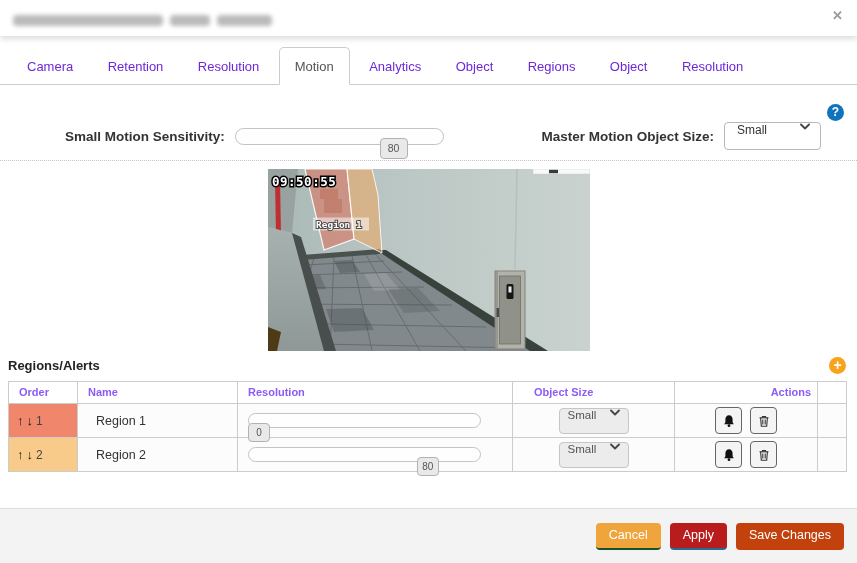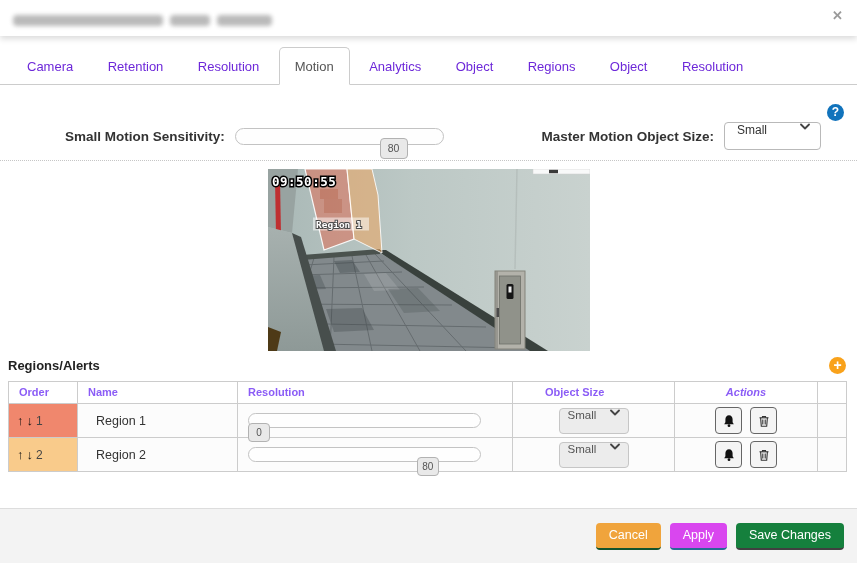--- a/index.html
+++ b/index.html
@@ -44,7 +44,7 @@
   th, td { border:1px solid #ccc; }
   th { font-size:11px; color:#8b5cf6; text-align:left; padding:3px 6px 4px 10px; height:22px; font-weight:bold; }
   th.th-actions { text-align:center; padding-left:6px;font-style:italic; }
-  th.th-size { padding-left:32px; }
+  th.th-size { padding-left:21px; }
   td { height:34px; font-size:12.5px; color:#333; background:#fcfcfc; }
   td.order-cell { padding-left:8px; font-size:12px; color:#444; }
   td.order-cell .arr { font-weight:900; color:#111; font-size:13px; cursor:pointer; margin-right:3px; }

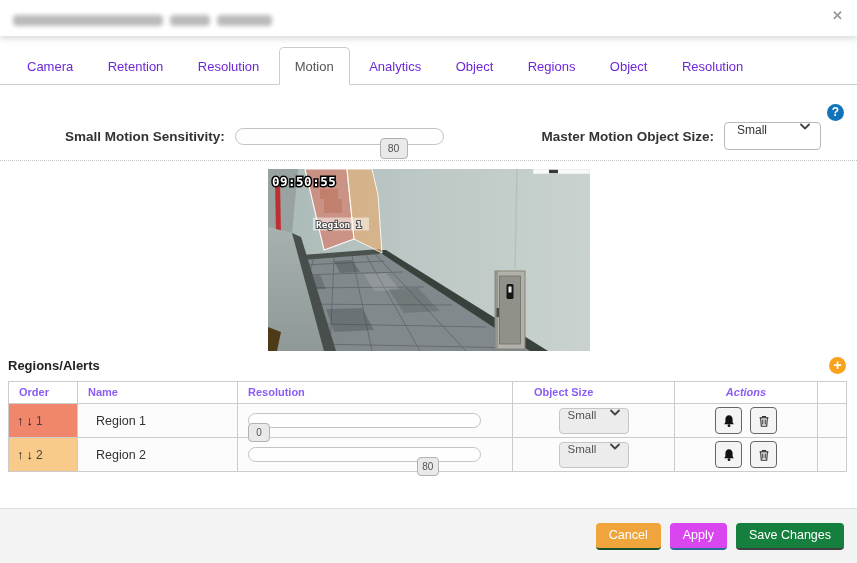--- a/index.html
+++ b/index.html
@@ -43,7 +43,7 @@
   col.c-order{width:69px;} col.c-name{width:160px;} col.c-sens{width:275px;} col.c-size{width:162px;} col.c-act{width:143px;} col.c-end{width:29px;}
   th, td { border:1px solid #ccc; }
   th { font-size:11px; color:#8b5cf6; text-align:left; padding:3px 6px 4px 10px; height:22px; font-weight:bold; }
-  th.th-actions { text-align:center; padding-left:6px;font-style:italic; }
+  th.th-actions { text-align:right; padding-left:6px; }
   th.th-size { padding-left:21px; }
   td { height:34px; font-size:12.5px; color:#333; background:#fcfcfc; }
   td.order-cell { padding-left:8px; font-size:12px; color:#444; }

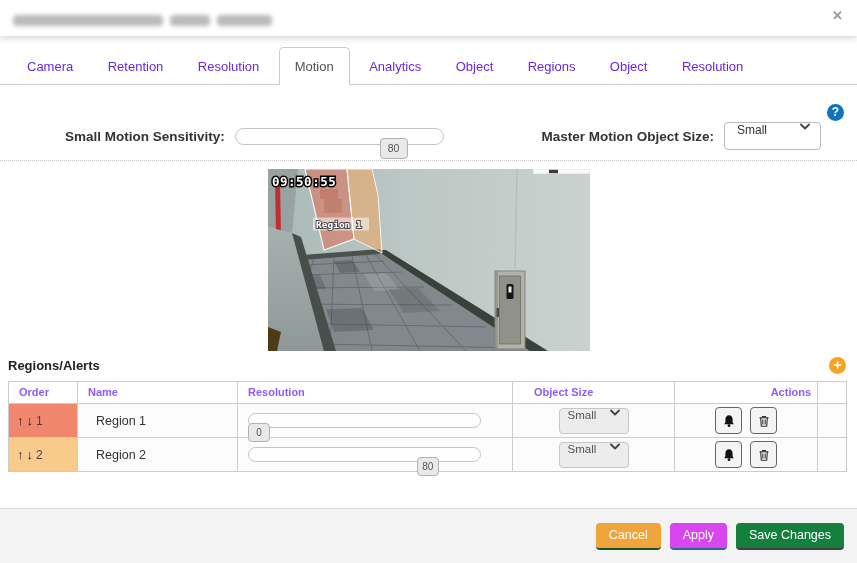--- a/index.html
+++ b/index.html
@@ -63,7 +63,7 @@
   .footer { position:absolute; left:0; right:0; bottom:0; height:55px; background:#f3f3f3; border-top:1px solid #ddd; display:flex; align-items:center; justify-content:flex-end; padding-right:13px; }
   .btn { height:27px; border:none; border-radius:4px; color:#fff; font-size:12.5px; font-family:"Liberation Sans",sans-serif; cursor:pointer; margin-left:9px; padding:0 13px; }
   .btn-cancel { background:#F0A43C; border-bottom:2px solid #14532d; }
-  .btn-apply  { background:#d946ef; border-bottom:2px solid #266b95; }
+  .btn-apply  { background:#b91c1c; border-bottom:2px solid #266b95; }
   .btn-save   { background:#15803d; border-bottom:2px solid #404040; }
 
   .mono { font-family:"DejaVu Sans Mono", monospace; }

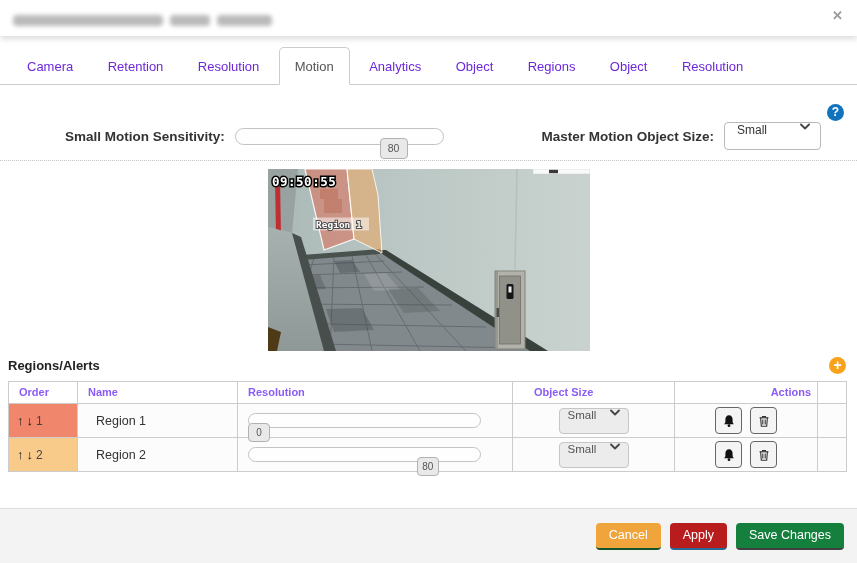--- a/index.html
+++ b/index.html
@@ -64,7 +64,7 @@
   .btn { height:27px; border:none; border-radius:4px; color:#fff; font-size:12.5px; font-family:"Liberation Sans",sans-serif; cursor:pointer; margin-left:9px; padding:0 13px; }
   .btn-cancel { background:#F0A43C; border-bottom:2px solid #14532d; }
   .btn-apply  { background:#b91c1c; border-bottom:2px solid #266b95; }
-  .btn-save   { background:#15803d; border-bottom:2px solid #404040; }
+  .btn-save   { background:#c2410c; border-bottom:2px solid #c2410c; }
 
   .mono { font-family:"DejaVu Sans Mono", monospace; }
 </style>

